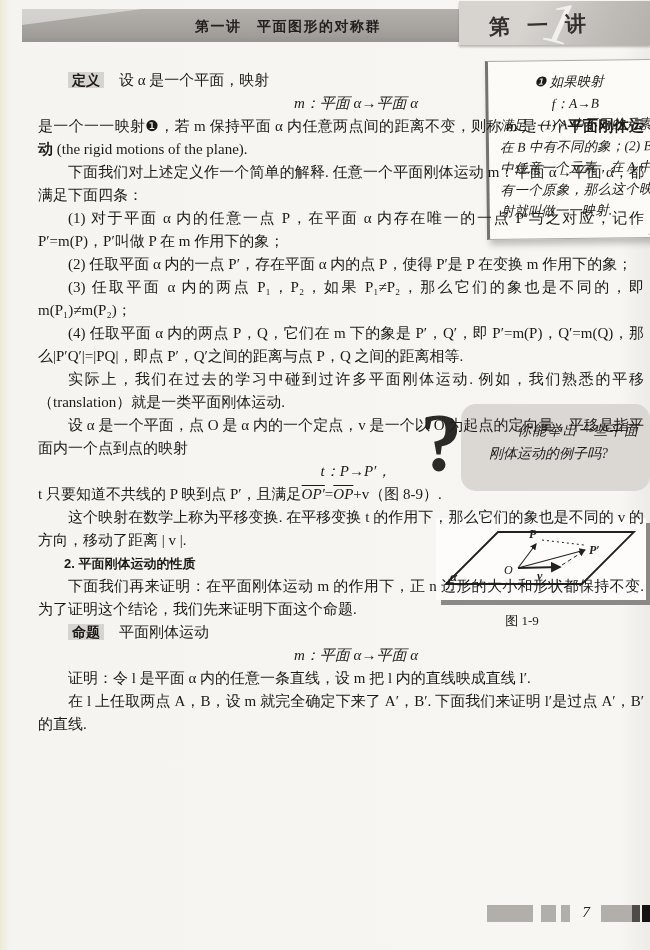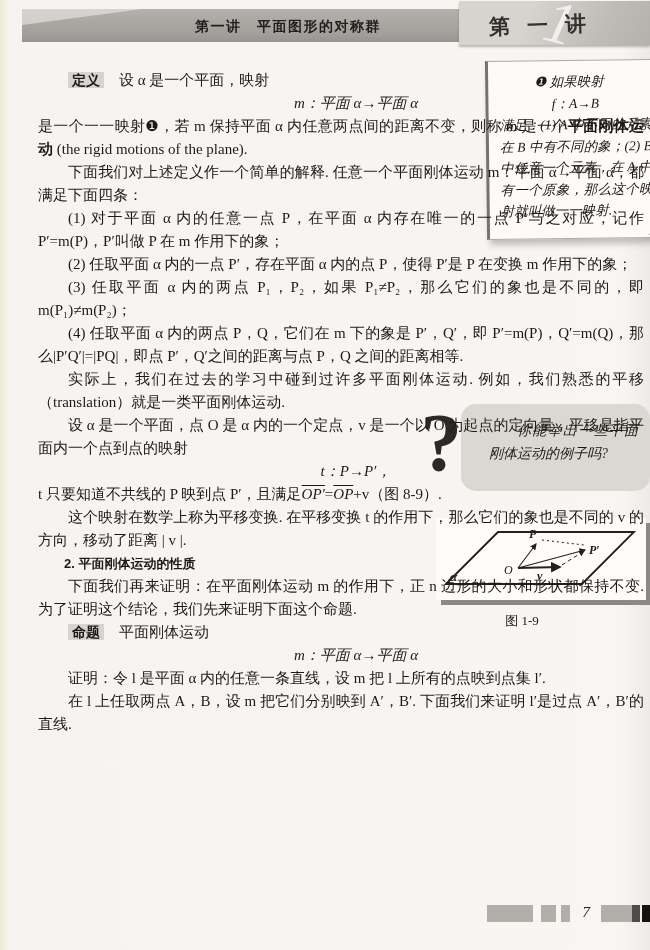--- a/index.html
+++ b/index.html
@@ -151,7 +151,7 @@
 
     <p class="formula mi">m：平面 α→平面 α</p>
 
-    <p>证明：令 l 是平面 α 内的任意一条直线，设 m 把 l 上所有的点映到点集 l′.</p>
+    <p>证明：令 l 是平面 α 内的任意一条直线，设 m 把 l 内的直线映成直线 l′.</p>
     <p>在 l 上任取两点 A，B，设 m 把它们分别映到 A′，B′. 下面我们来证明 l′是过点 A′，B′的直线.</p>
   </div>
 

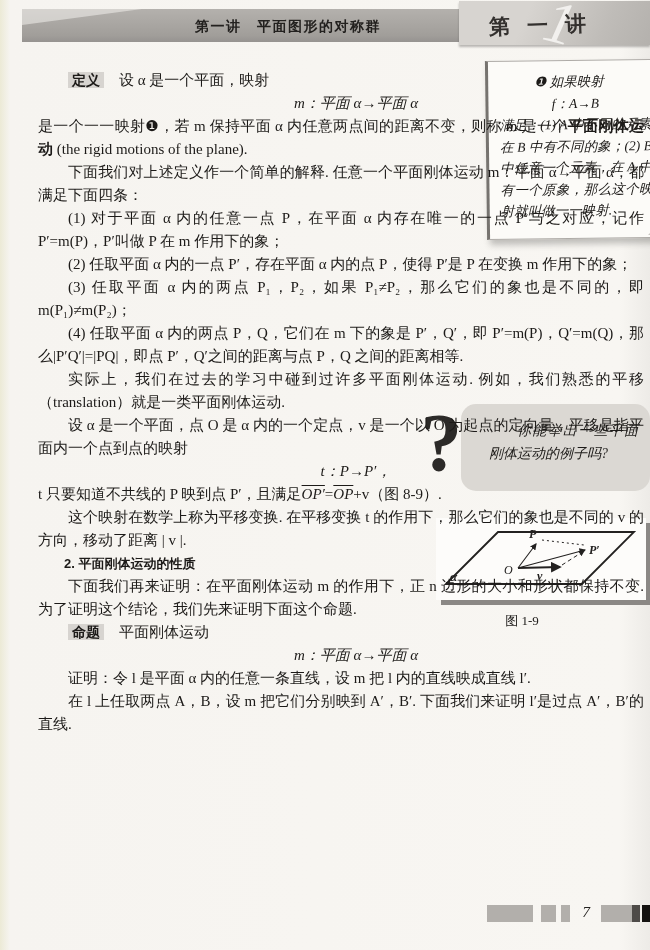--- a/index.html
+++ b/index.html
@@ -152,7 +152,7 @@
     <p class="formula mi">m：平面 α→平面 α</p>
 
     <p>证明：令 l 是平面 α 内的任意一条直线，设 m 把 l 内的直线映成直线 l′.</p>
-    <p>在 l 上任取两点 A，B，设 m 把它们分别映到 A′，B′. 下面我们来证明 l′是过点 A′，B′的直线.</p>
+    <p>在 l 上任取两点 A，B，设 m 就完全确定下来了 A′，B′. 下面我们来证明 l′是过点 A′，B′的直线.</p>
   </div>
 
   <div class="fb fb1"></div>

